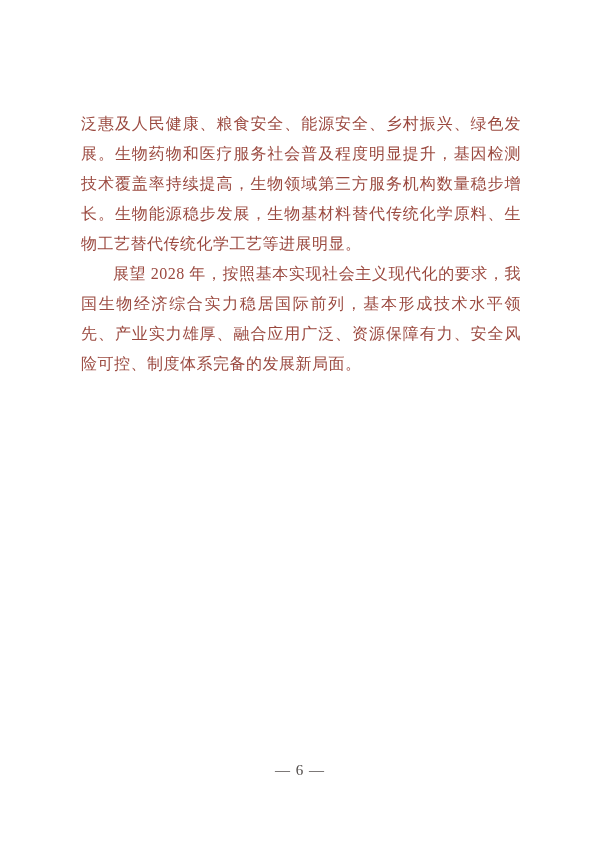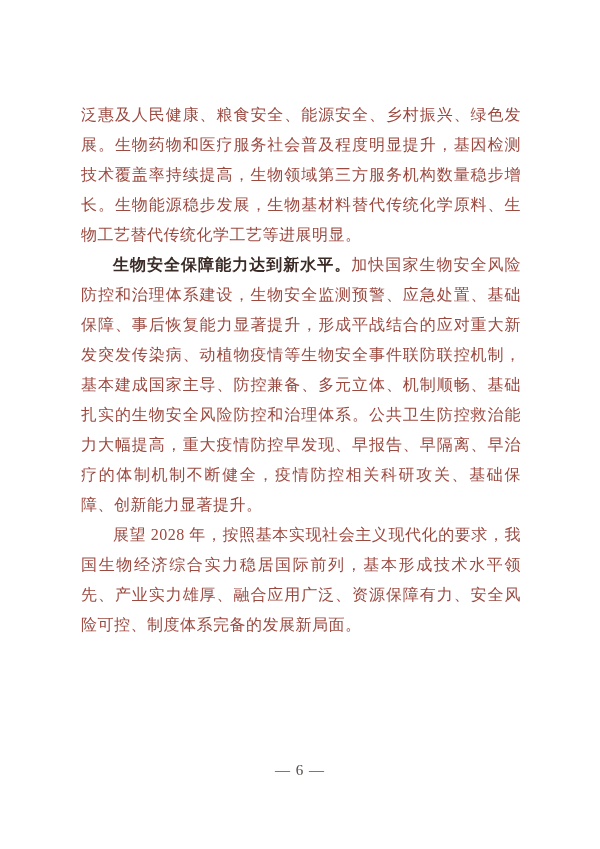--- a/index.html
+++ b/index.html
@@ -34,6 +34,7 @@
   }
   .para.no-indent {
     text-indent: 0;
+    margin-top: 9px;
   }
   .lead {
     font-weight: bold;

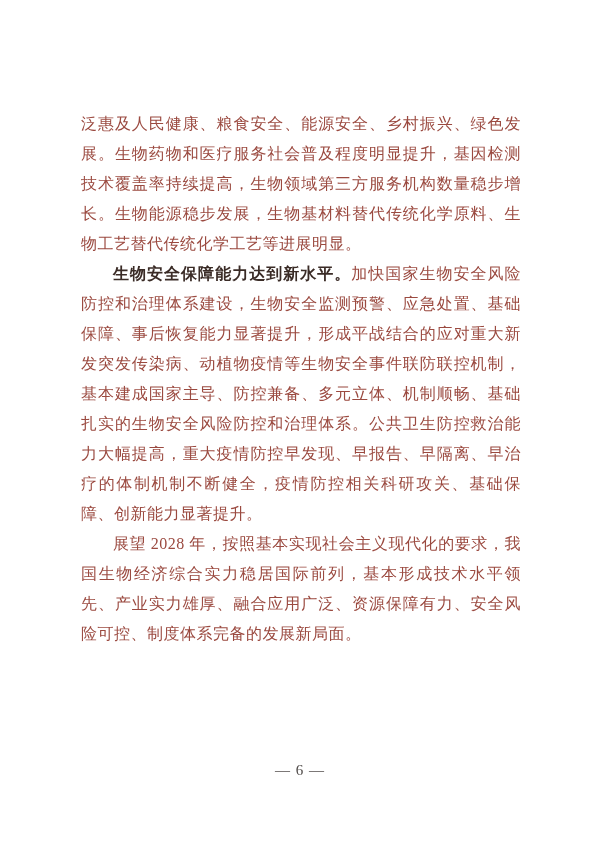--- a/index.html
+++ b/index.html
@@ -57,7 +57,6 @@
 <div class="page">
   <div class="text-block">
     <p class="para no-indent"><span class="lead"></span><span>泛惠及人民健康、粮食安全、能源安全、乡村振兴、绿色发展。生物药物和医疗服务社会普及程度明显提升，基因检测技术覆盖率持续提高，生物领域第三方服务机构数量稳步增长。生物能源稳步发展，生物基材料替代传统化学原料、生物工艺替代传统化学工艺等进展明显。</span></p>
-    <p class="para"><span class="lead">生物安全保障能力达到新水平。</span><span>加快国家生物安全风险防控和治理体系建设，生物安全监测预警、应急处置、基础保障、事后恢复能力显著提升，形成平战结合的应对重大新发突发传染病、动植物疫情等生物安全事件联防联控机制，基本建成国家主导、防控兼备、多元立体、机制顺畅、基础扎实的生物安全风险防控和治理体系。公共卫生防控救治能力大幅提高，重大疫情防控早发现、早报告、早隔离、早治疗的体制机制不断健全，疫情防控相关科研攻关、基础保障、创新能力显著提升。</span></p>
     <p class="para"><span class="lead"></span><span>展望 2028 年，按照基本实现社会主义现代化的要求，我国生物经济综合实力稳居国际前列，基本形成技术水平领先、产业实力雄厚、融合应用广泛、资源保障有力、安全风险可控、制度体系完备的发展新局面。</span></p>
   </div>
   <div class="footer">— 6 —</div>

